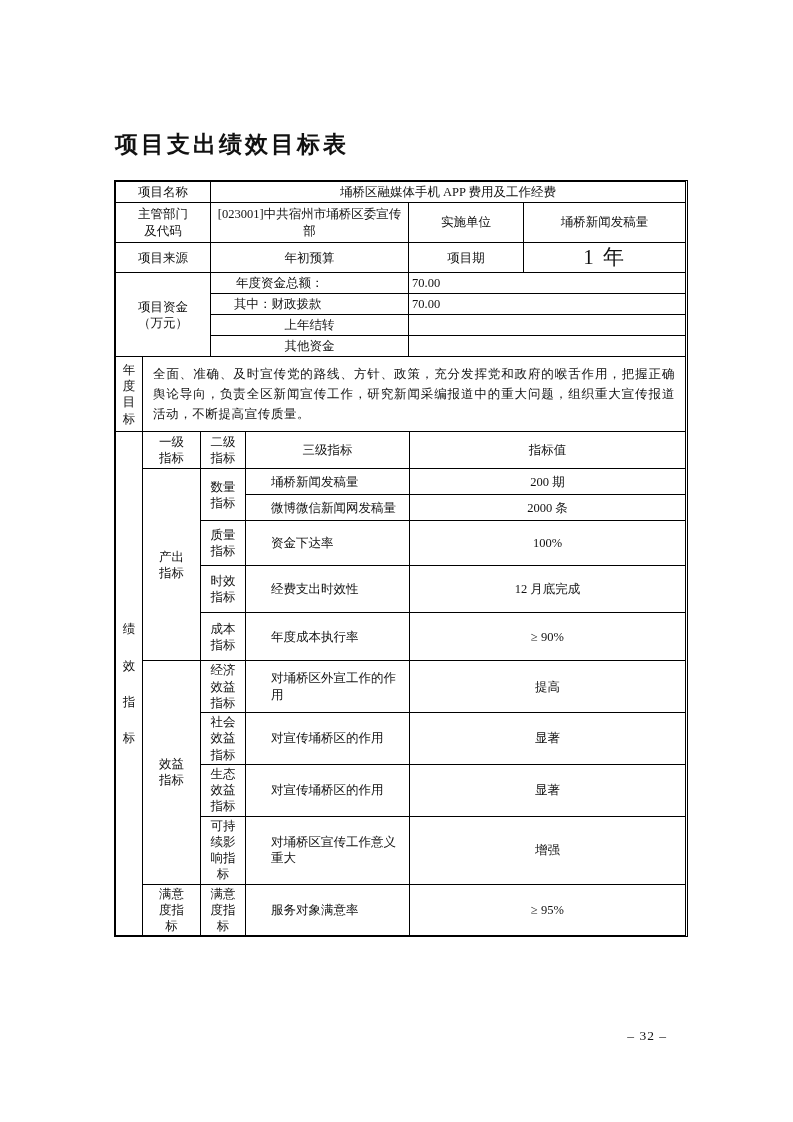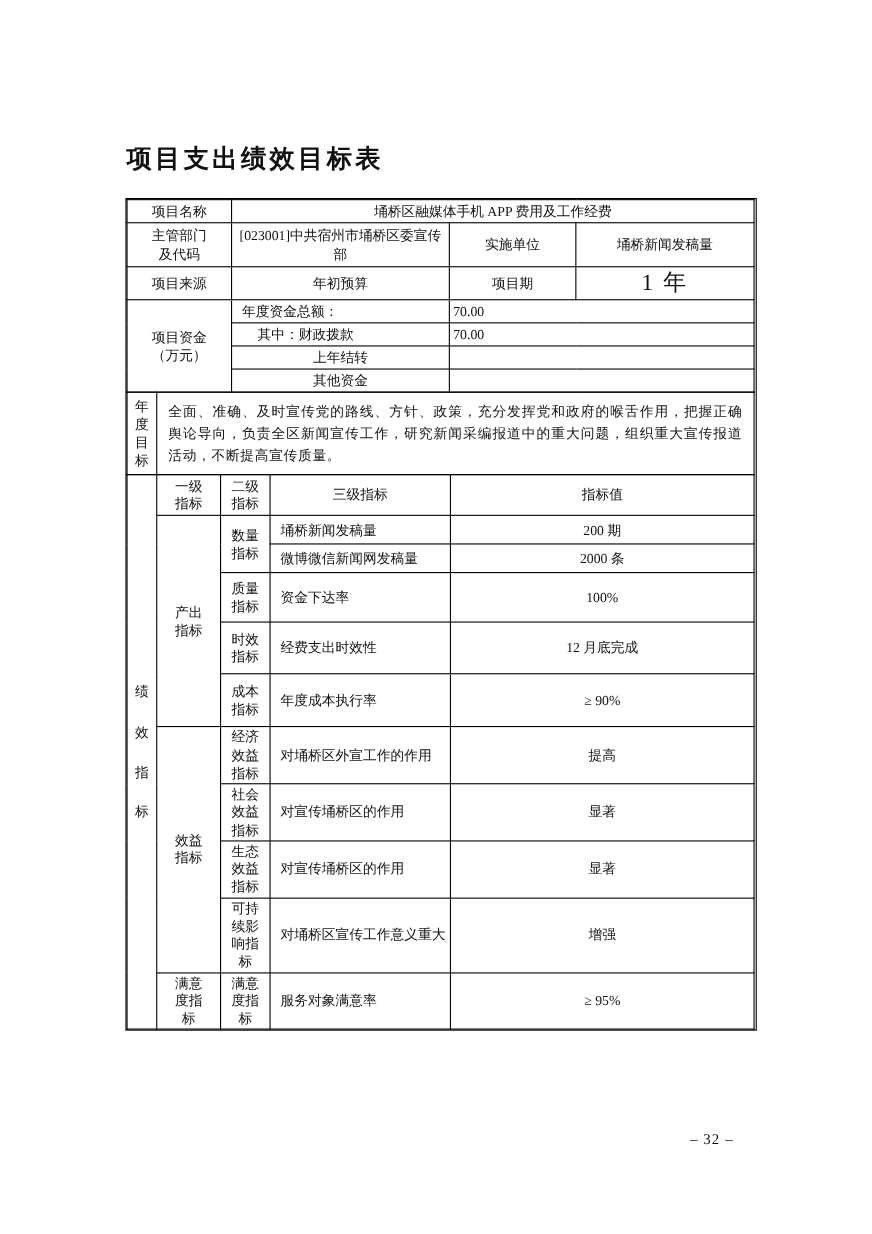--- a/index.html
+++ b/index.html
@@ -30,7 +30,7 @@
   .pre { white-space:pre-line; }
   .vlabel { white-space:pre-line; line-height:1.3; padding:0; }
   .vlabel-tall { white-space:pre-line; line-height:2.9; padding:0; }
-  .left-pad1 { text-align:left; padding-left:9px; }
+  .left-pad1 { text-align:left; padding-left:25px; }
   .left-pad2 { text-align:left; padding-left:23px; }
   .num-right { text-align:left; padding-right:10px; font-family:"Liberation Serif","DejaVu Serif",serif; }
   .big-val { font-size:21px; letter-spacing:2px; }

